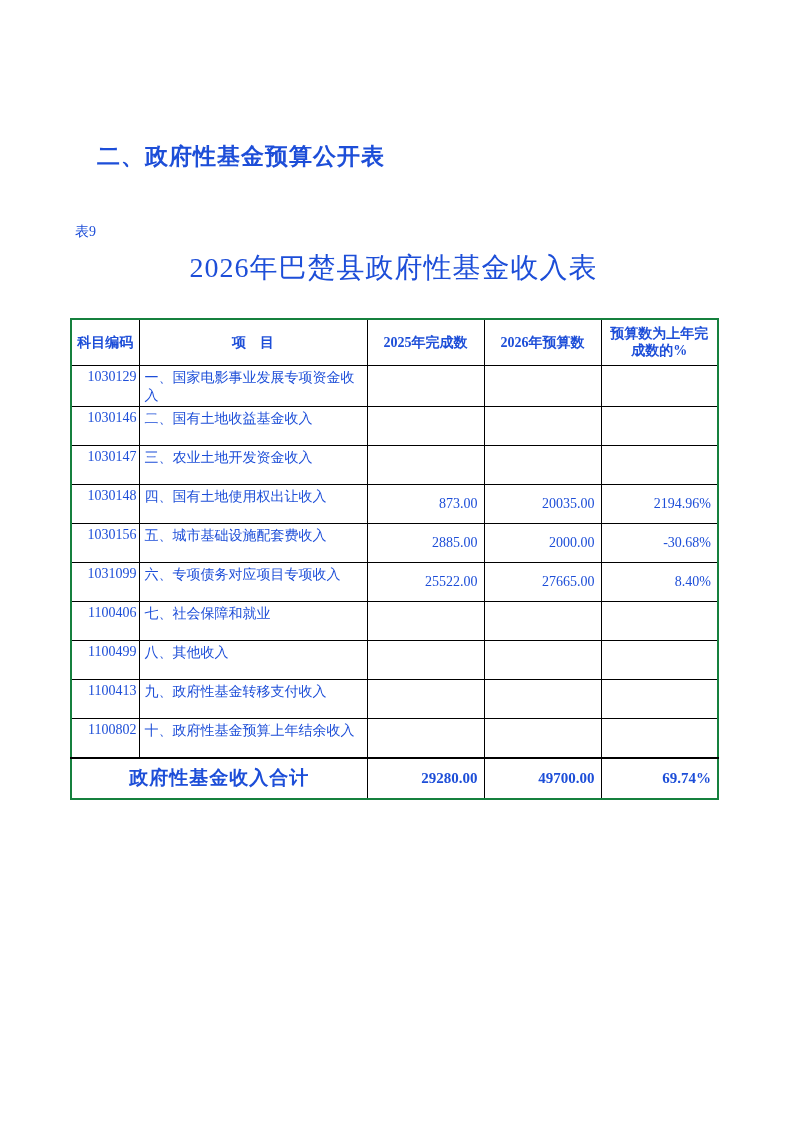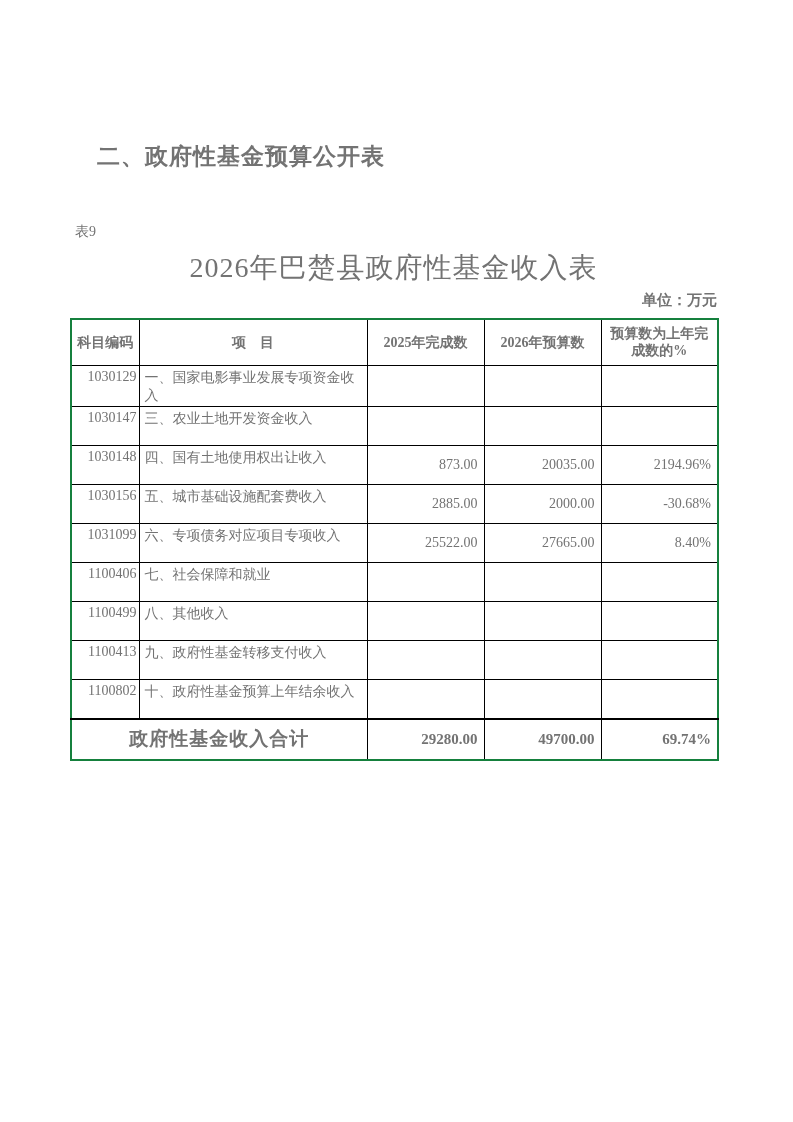--- a/index.html
+++ b/index.html
@@ -13,7 +13,7 @@
     height: 1122px;
     background: #ffffff;
     overflow: hidden;
-    color: #737373;
+    color: #1d4ed8;
     font-family: "Liberation Serif", "DejaVu Serif", serif;
   }
   .section-title {

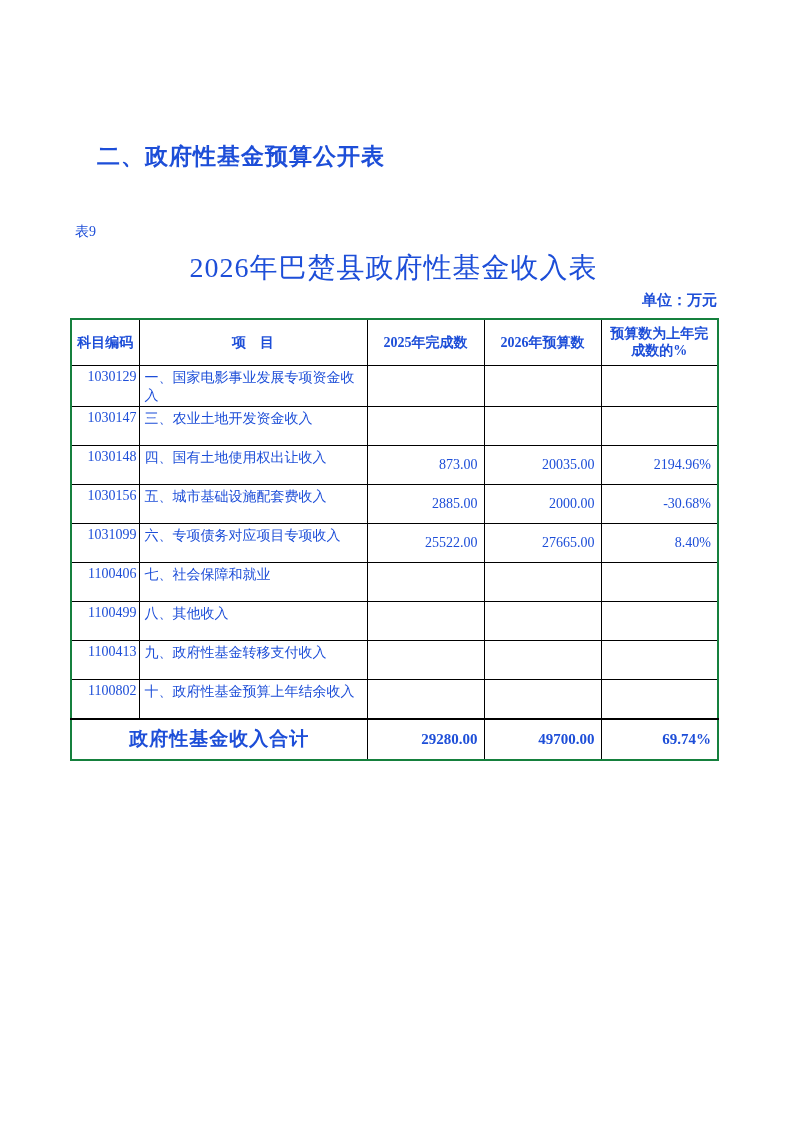--- a/index.html
+++ b/index.html
@@ -123,7 +123,6 @@
 
   <div class="doc-title">2026年巴楚县政府性基金收入表</div>
 
-  <div class="unit-label">单位：万元</div>
 
   <table class="income-table">
     <colgroup>

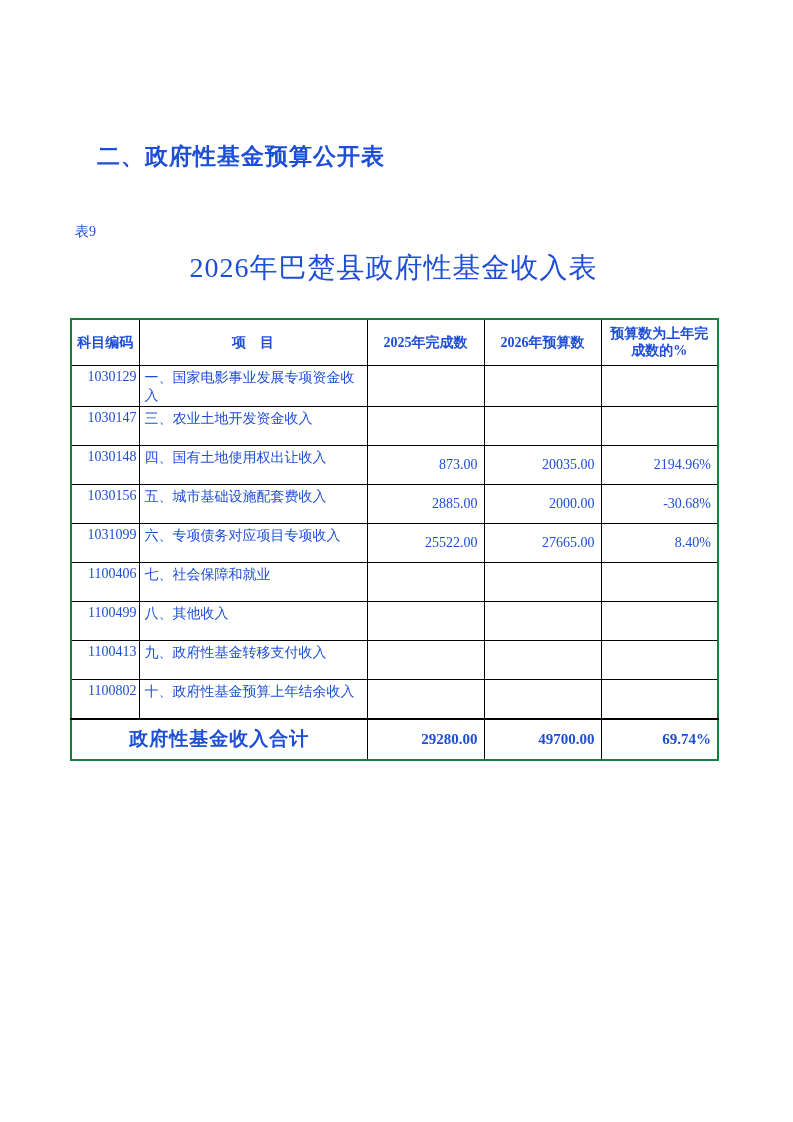--- a/index.html
+++ b/index.html
@@ -150,6 +150,13 @@
       <td class="num"></td>
     </tr>
         <tr>
+      <td class="code">1030146</td>
+      <td class="item">二、国有土地收益基金收入</td>
+      <td class="num"></td>
+      <td class="num"></td>
+      <td class="num"></td>
+    </tr>
+        <tr>
       <td class="code">1030147</td>
       <td class="item">三、农业土地开发资金收入</td>
       <td class="num"></td>

